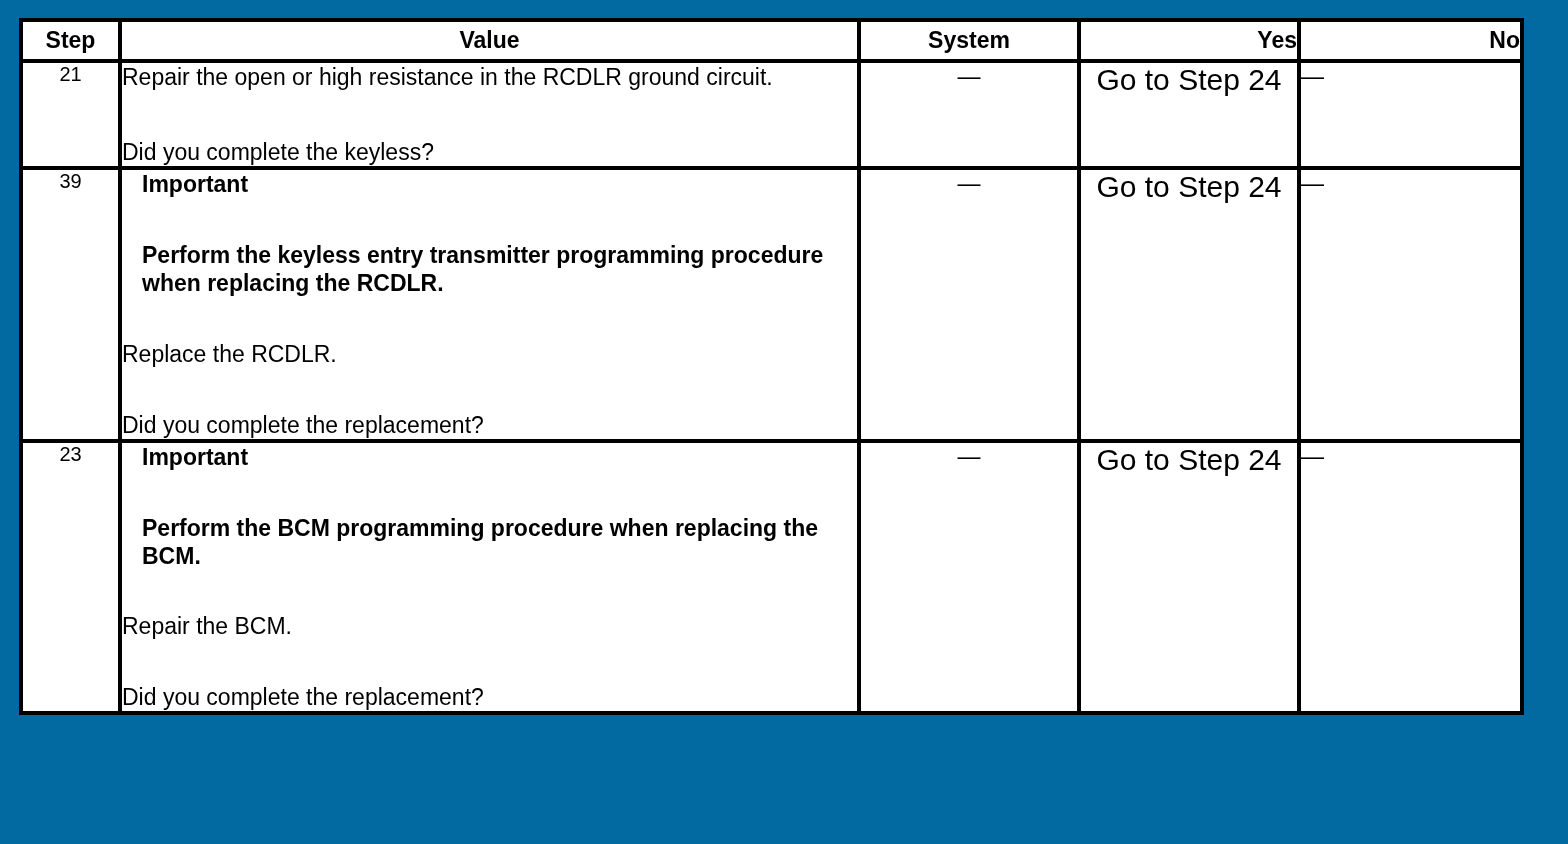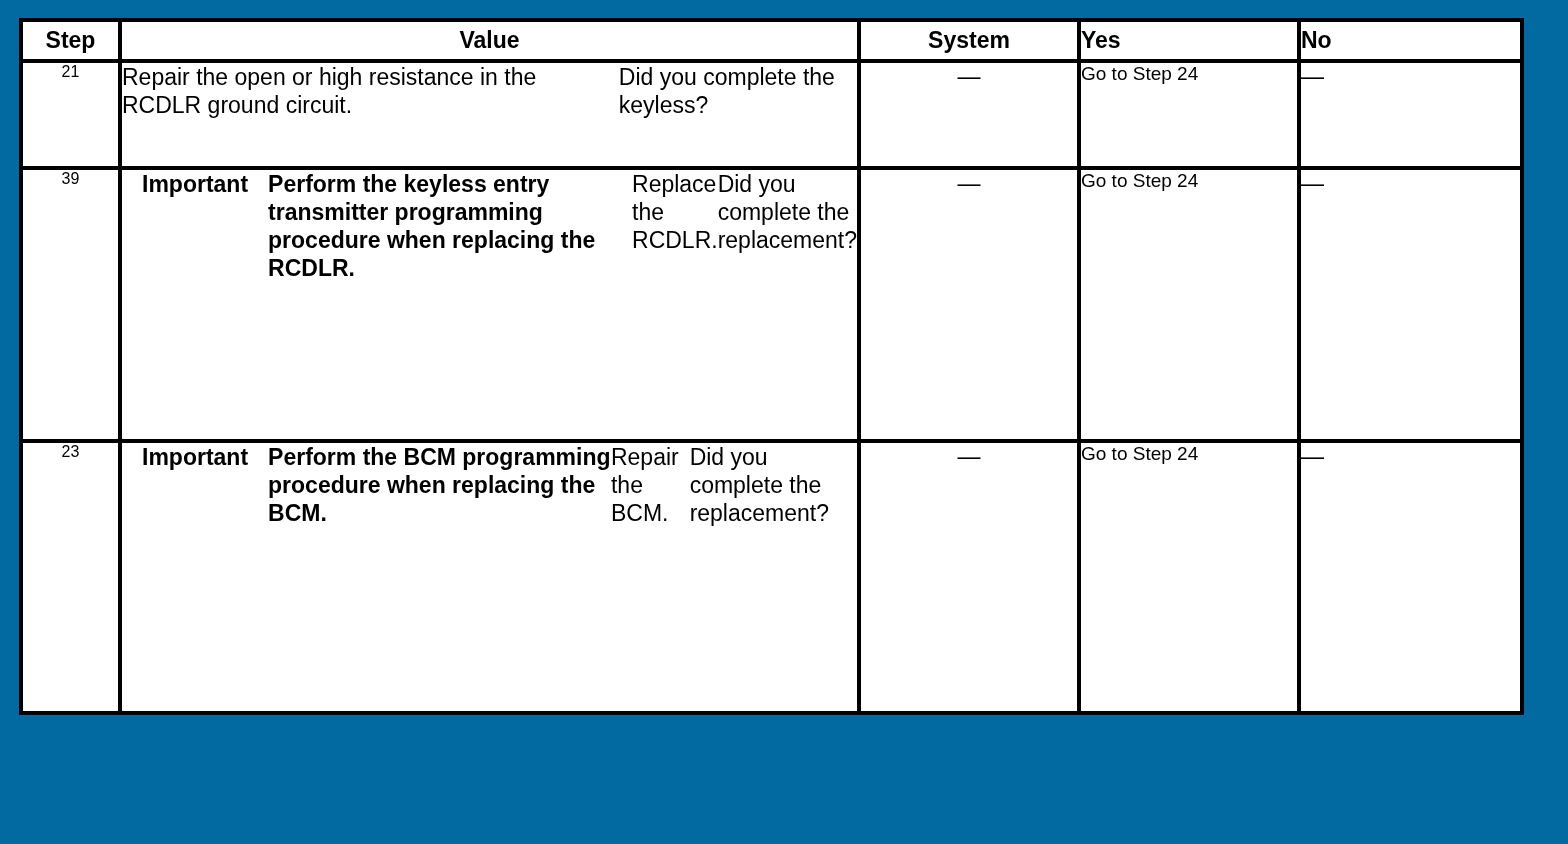--- a/index.html
+++ b/index.html
@@ -56,7 +56,7 @@
     line-height: 1.05;
   }
   th.h-center { text-align: center; }
-  th.h-left   { text-align: left; padding-left: 7px; }
+  th.h-left   { text-align: right; padding-left: 7px; }
 
   
   td.step {

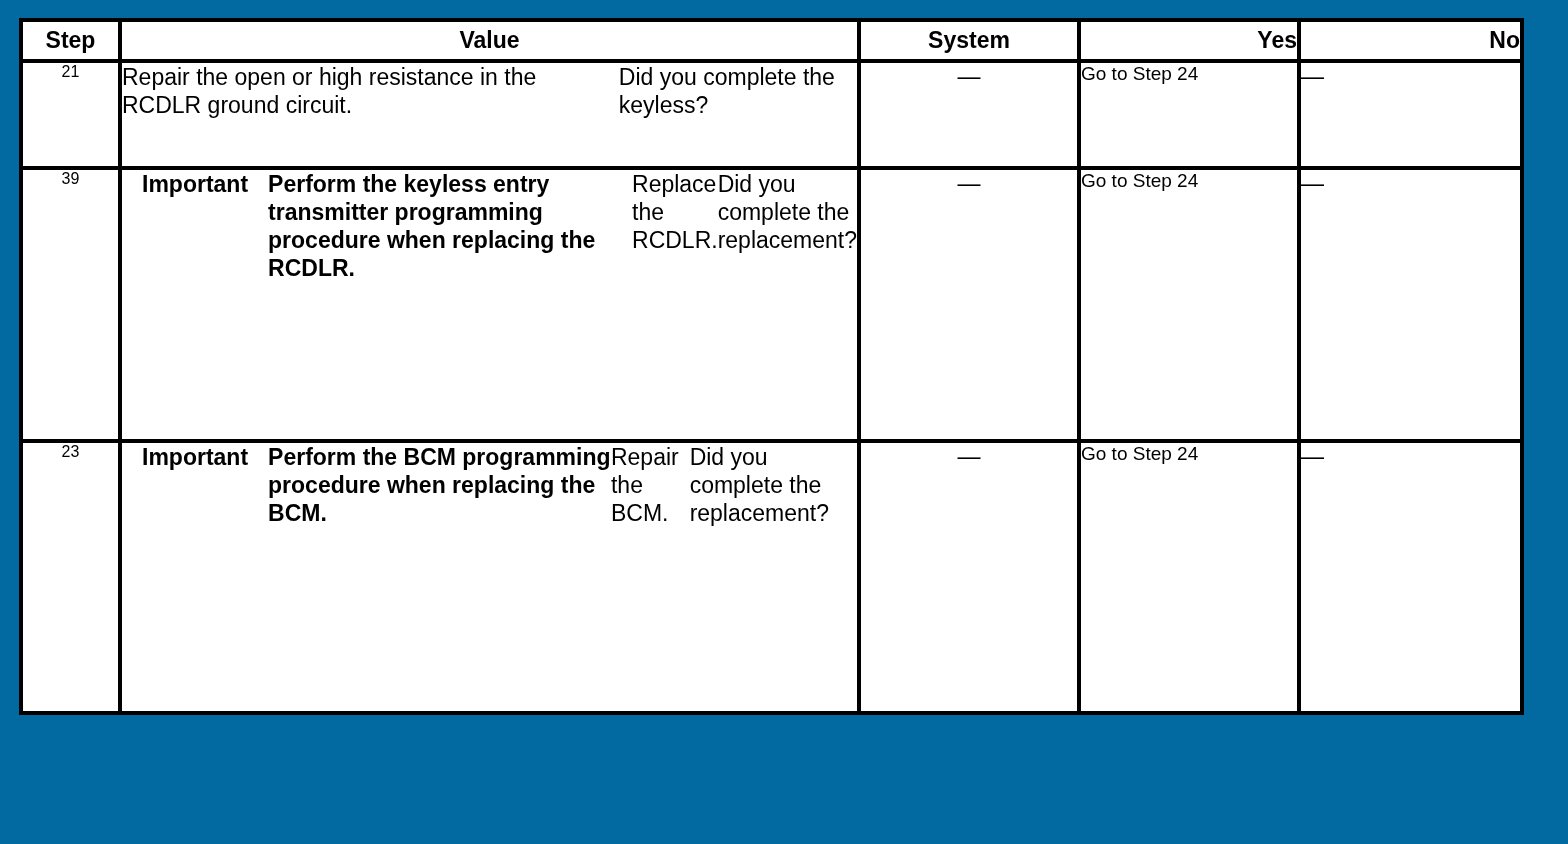--- a/index.html
+++ b/index.html
@@ -62,7 +62,7 @@
   td.step {
     text-align: center;
     vertical-align: middle;
-    font-size: 16px;
+    font-size: 20px;
   }
 
   td.action {

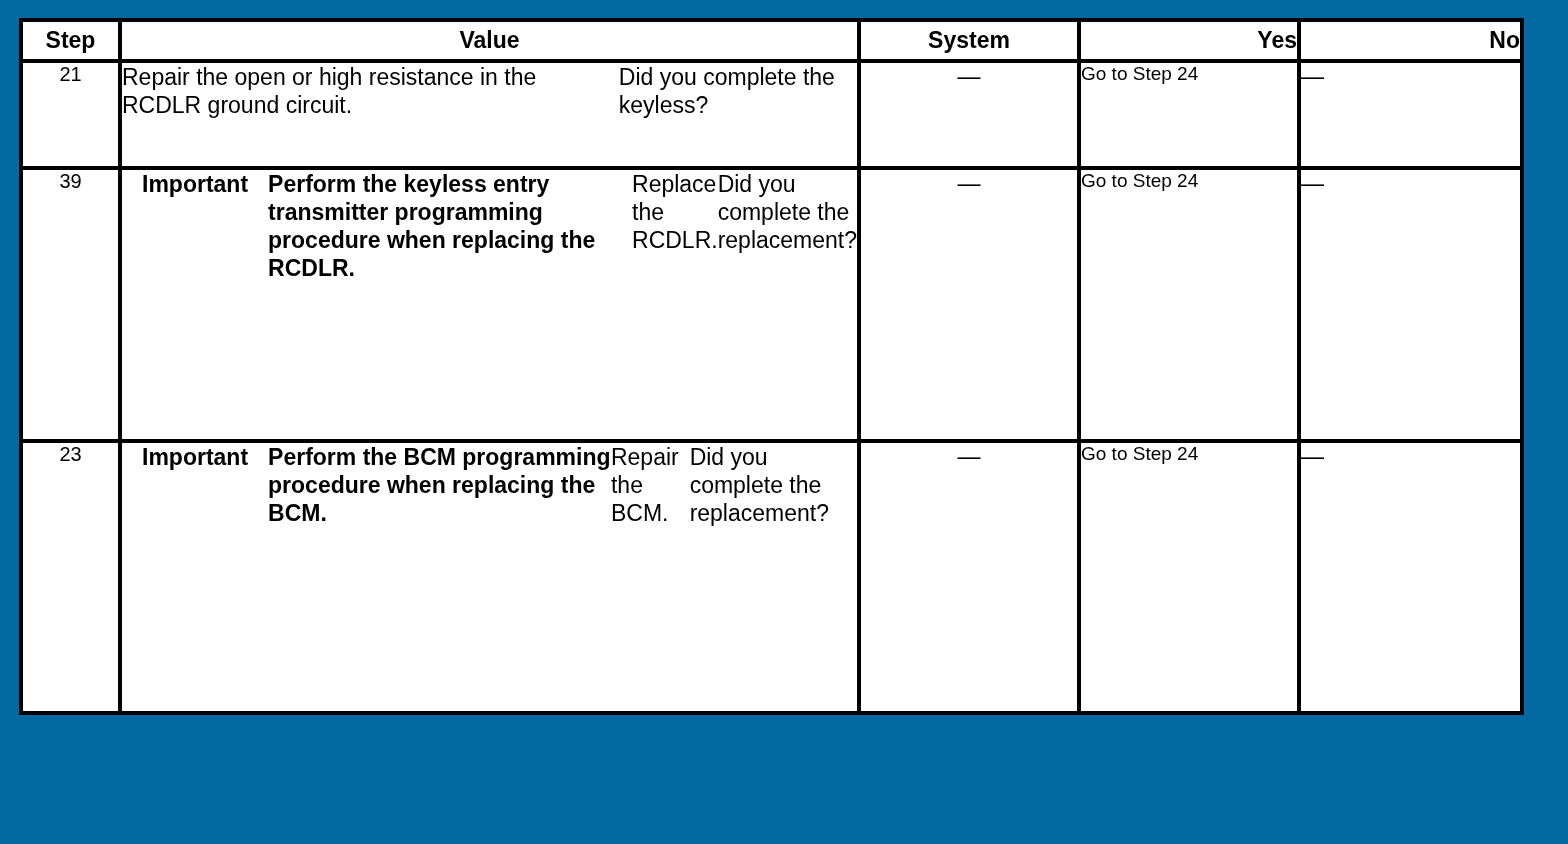--- a/index.html
+++ b/index.html
@@ -71,7 +71,7 @@
   }
   .act-box {
     display: flex;
-    flex-direction: row;
+    flex-direction: column;
     justify-content: space-between;
     height: 100%;
     box-sizing: border-box;

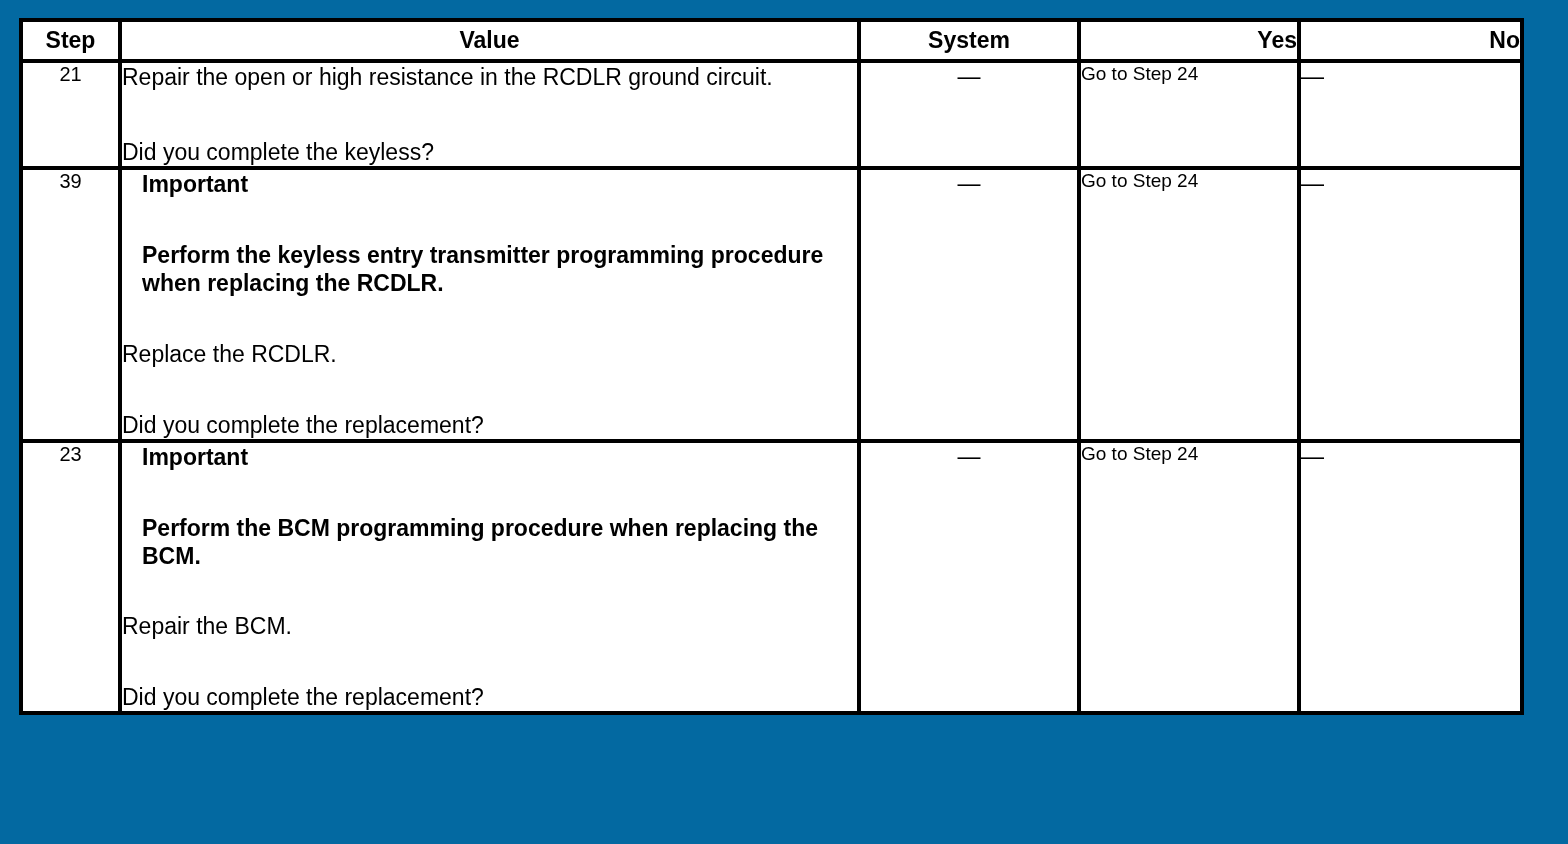--- a/index.html
+++ b/index.html
@@ -90,8 +90,9 @@
   }
 
   td.yes {
+    text-align: center;
     vertical-align: bottom;
-    font-size: 19px;
+    font-size: 30px;
     padding-bottom: 5px;
   }
 

